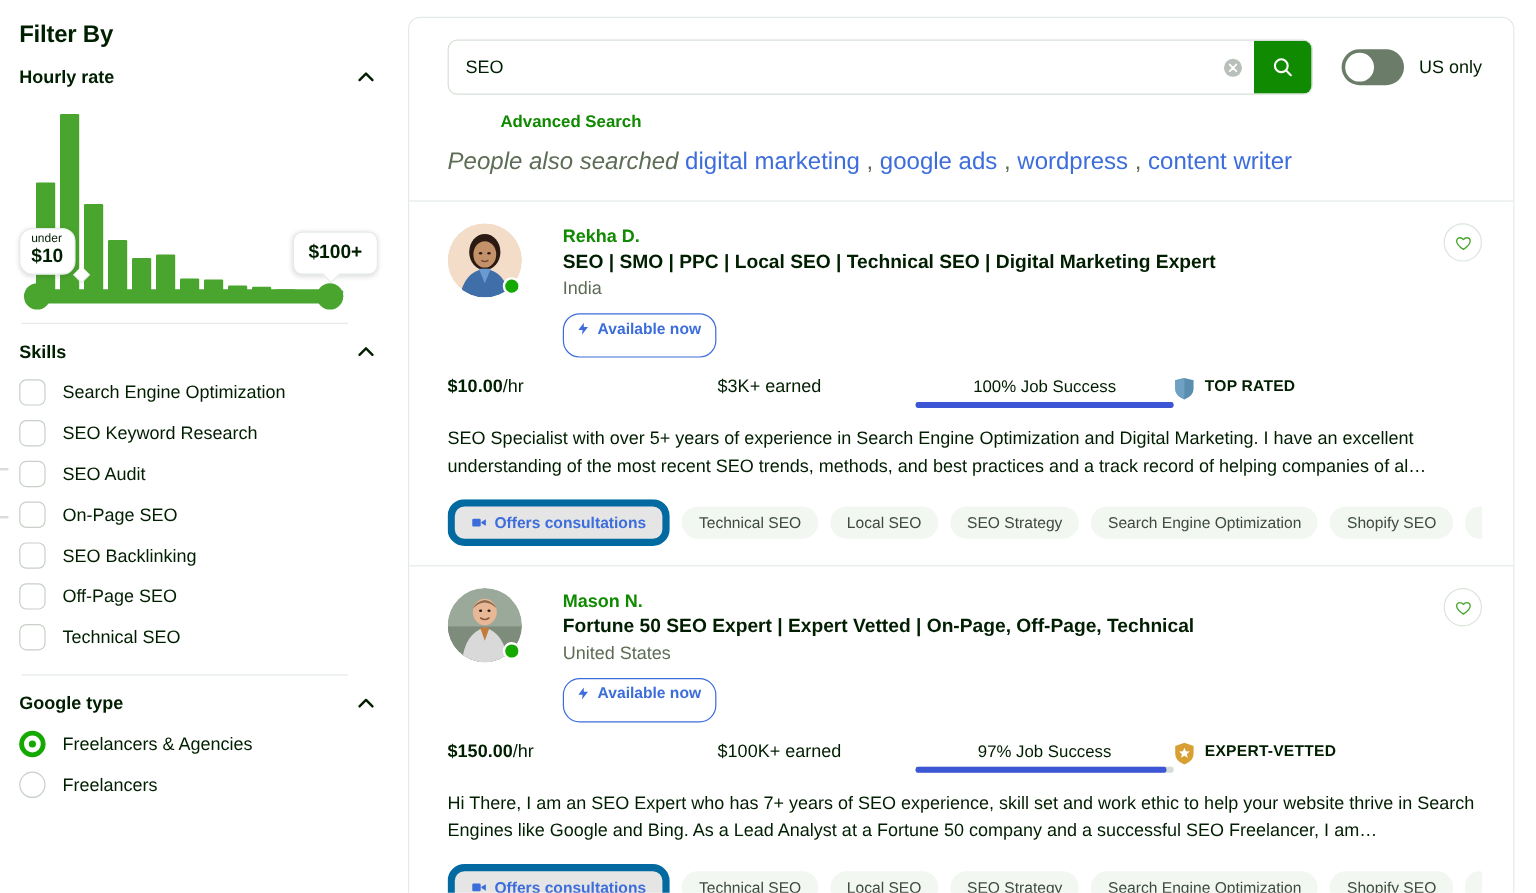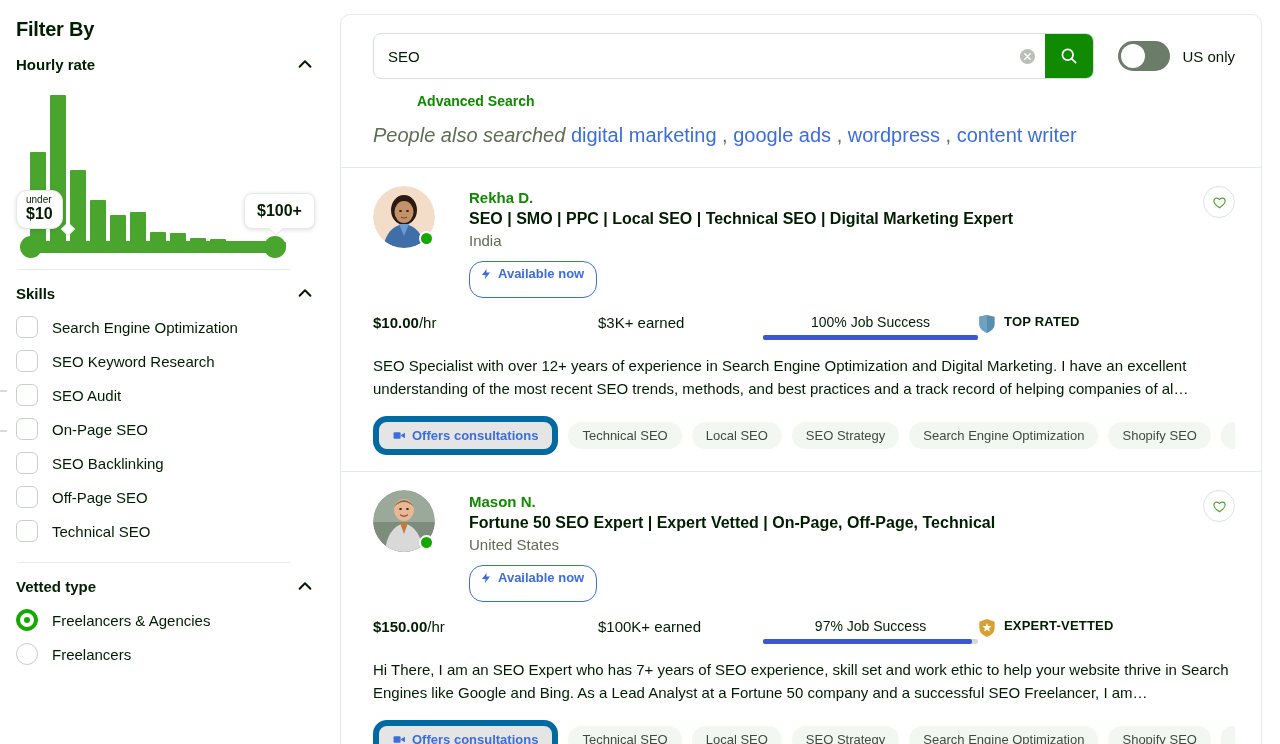--- a/index.html
+++ b/index.html
@@ -372,7 +372,7 @@
               <span>TOP RATED</span>
             </div>
           </div>
-          <p class="desc">SEO Specialist with over 12+ years of experience in Search Engine Optimization and Digital Marketing. I have an excellent understanding of the most recent SEO trends, methods, and best practices and a track record of helping companies of al…</p>
+          <p class="desc">SEO Specialist with over 5+ years of experience in Search Engine Optimization and Digital Marketing. I have an excellent understanding of the most recent SEO trends, methods, and best practices and a track record of helping companies of al…</p>
           <div class="tags">
             <span class="tag consult">
               <svg viewBox="0 0 24 18" width="13" height="11">

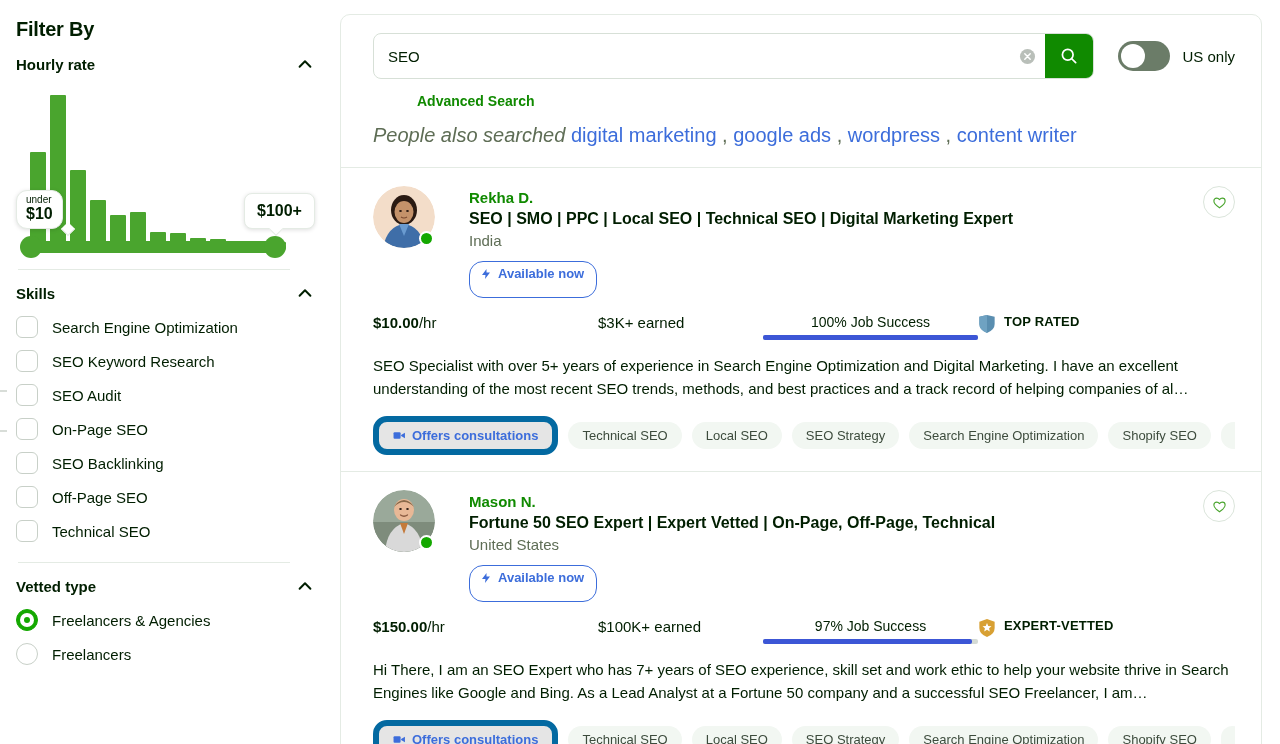--- a/index.html
+++ b/index.html
@@ -262,7 +262,7 @@
 
     <section class="fsection">
       <div class="fsection-head">
-        <span class="ttl">Vetted type</span>
+        <span class="ttl">Google type</span>
         <span class="chev-up">
           <svg viewBox="0 0 20 20" width="18" height="18">
               <path d="M4 13 L10 7 L16 13" fill="none" stroke="#001e00" stroke-width="2.2" stroke-linecap="round" stroke-linejoin="round"></path>

